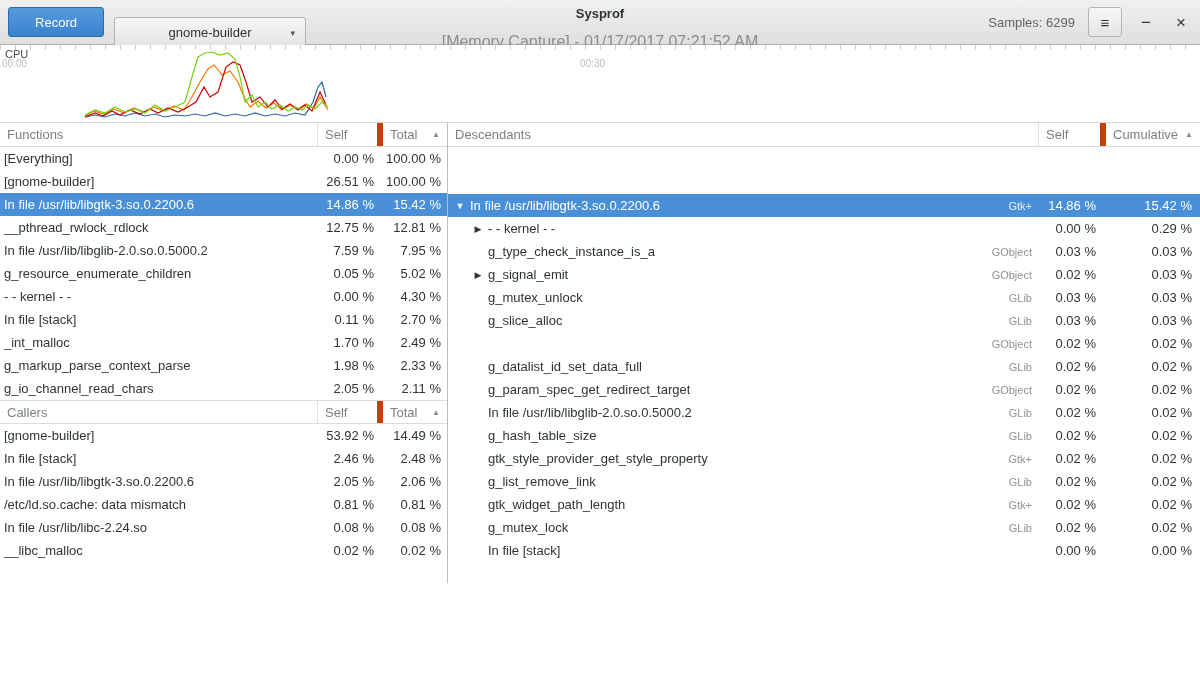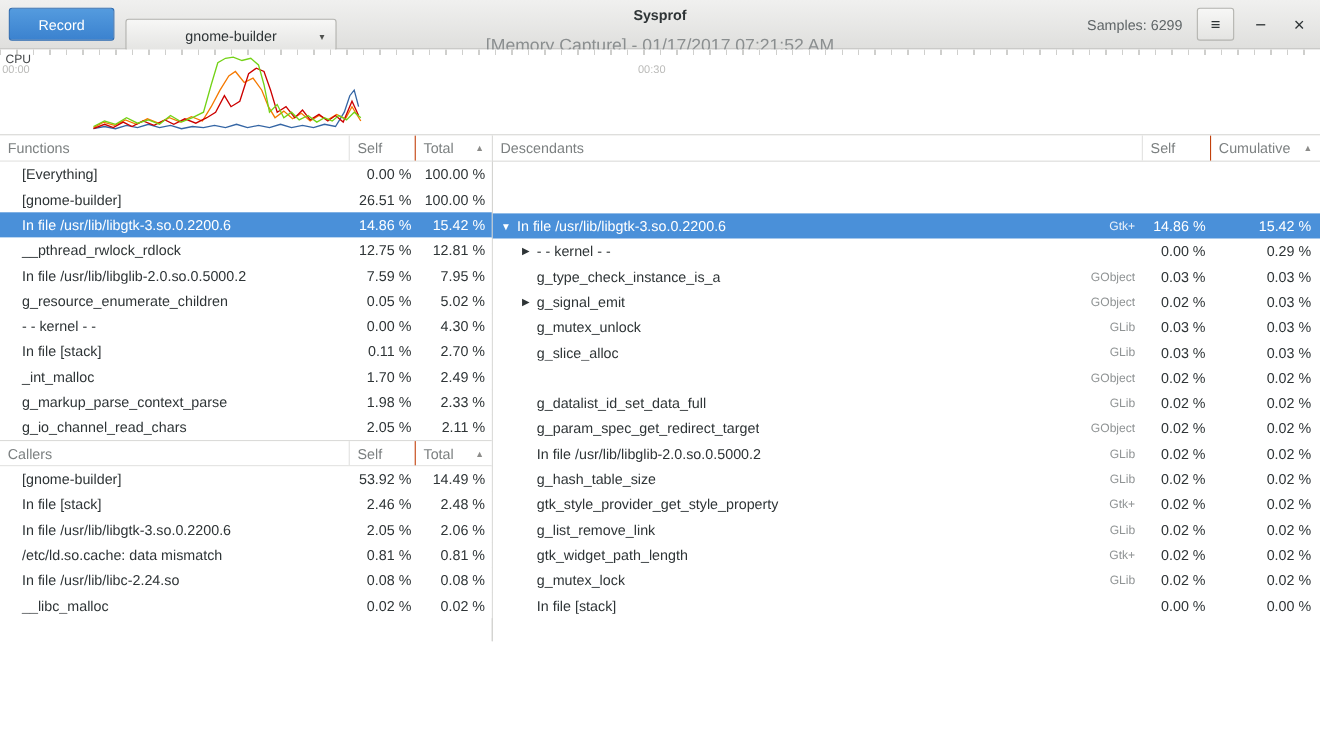--- a/index.html
+++ b/index.html
@@ -42,7 +42,7 @@
   .thead .h{display:flex;align-items:center;padding:0 7px;}
   .h-name{flex:1;}
   .h-num{width:60px;flex:none;border-left:1px solid #e2e2e0;}
-  .h-last{width:70px;flex:none;border-left:1px solid #c2410c;justify-content:space-between;}
+  .h-last{width:70px;flex:none;border-left:6px solid #c2410c;justify-content:space-between;}
   .desc .h-num{width:62px;}
   .desc .h-last{width:100px;}
   .callers-head{border-top:1px solid #dbdbd9;}

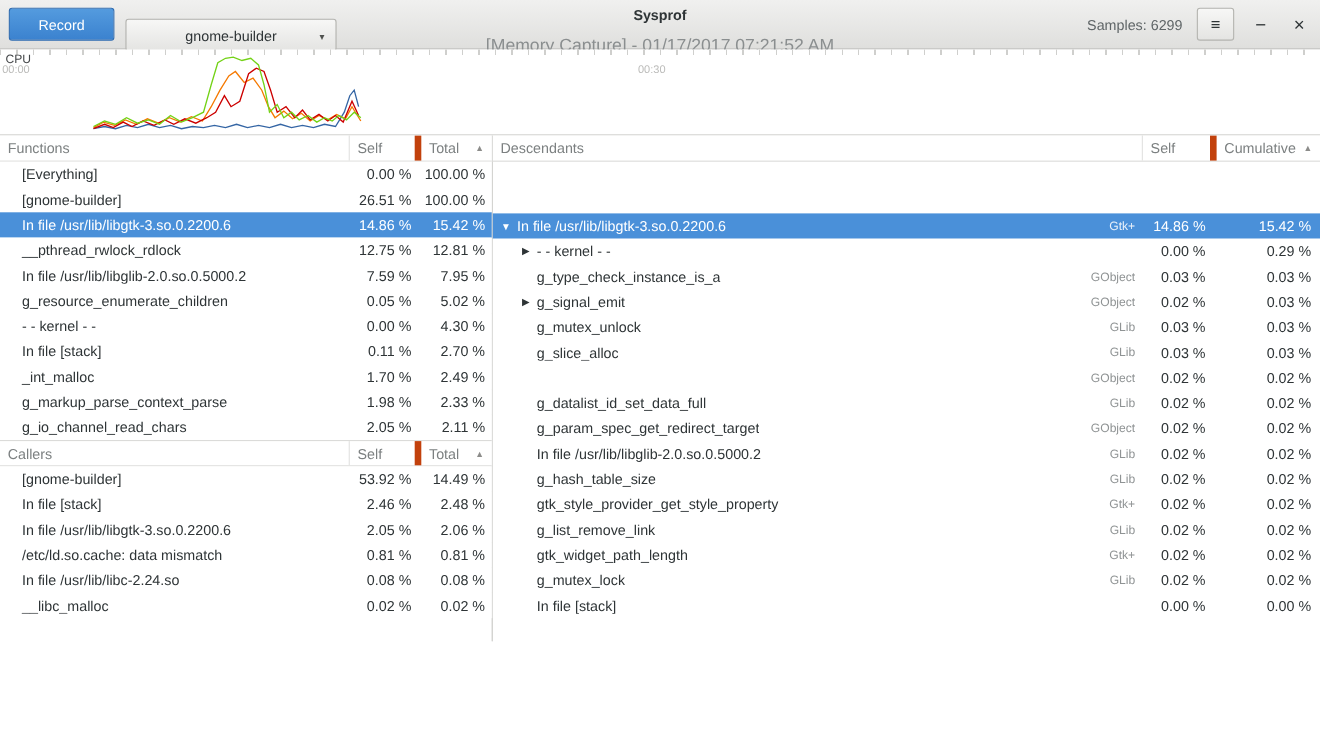--- a/index.html
+++ b/index.html
@@ -51,7 +51,7 @@
   .tbody{flex:none;}
   .trow{display:flex;align-items:center;height:23px;background:#fff;}
   .trow.selected{background:#4a90d9;color:#fff;}
-  .c-name{flex:1;padding-left:20px;white-space:nowrap;overflow:hidden;}
+  .c-name{flex:1;padding-left:4px;white-space:nowrap;overflow:hidden;}
   .c-self{flex:none;width:60px;text-align:right;padding-right:3px;}
   .c-total{flex:none;width:70px;text-align:right;padding-right:6px;}
 

